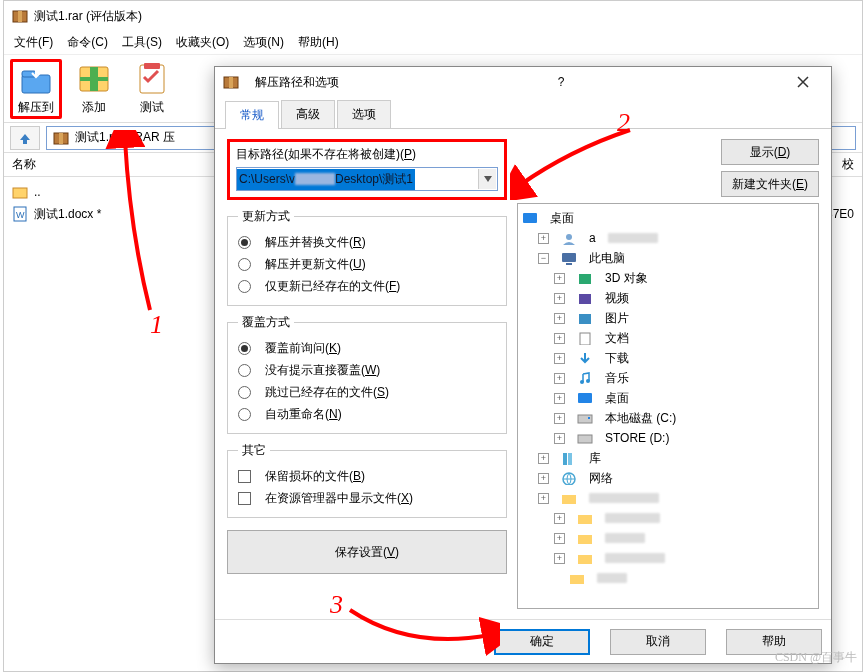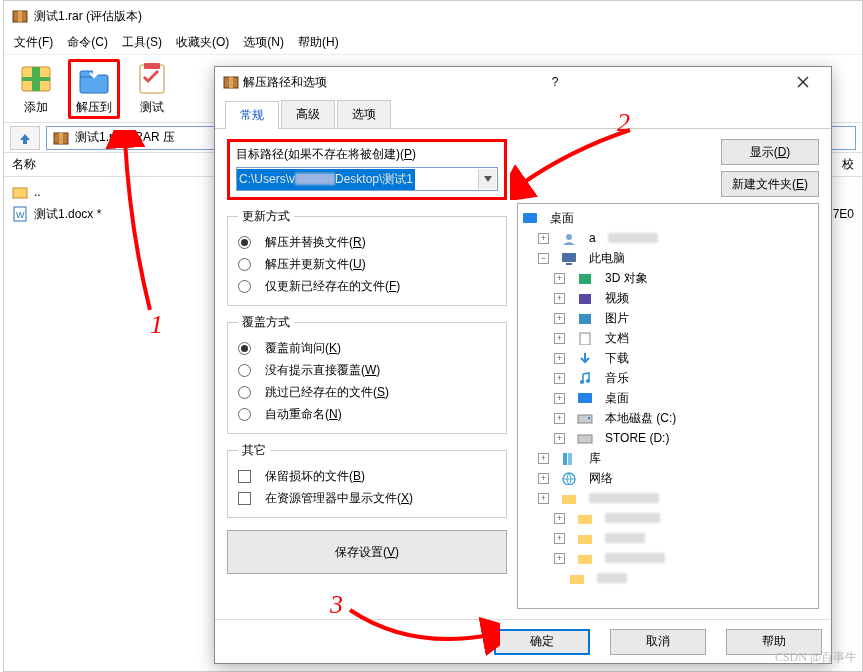--- a/index.html
+++ b/index.html
@@ -29,7 +29,7 @@
 
 
 .dialog { position: absolute; left: 214px; top: 66px; width: 618px; height: 598px; background: #fff; border: 1px solid #888; box-shadow: 0 4px 16px rgba(0,0,0,0.3); z-index: 10; display: flex; flex-direction: column; }
-.dlg-title { height: 30px; display: flex; align-items: center; padding: 0 8px; gap: 4px; }
+.dlg-title { height: 30px; display: flex; align-items: center; padding: 0 8px; gap: 16px; }
 .dlg-title .close { margin-left: auto; width: 40px; height: 28px; display: flex; align-items: center; justify-content: center; }
 .dlg-tabs { height: 32px; display: flex; align-items: flex-end; padding: 0 10px; gap: 2px; border-bottom: 1px solid #ccc; }
 .tab { padding: 5px 14px; border: 1px solid #ccc; border-bottom: none; background: #f0f0f0; cursor: pointer; }

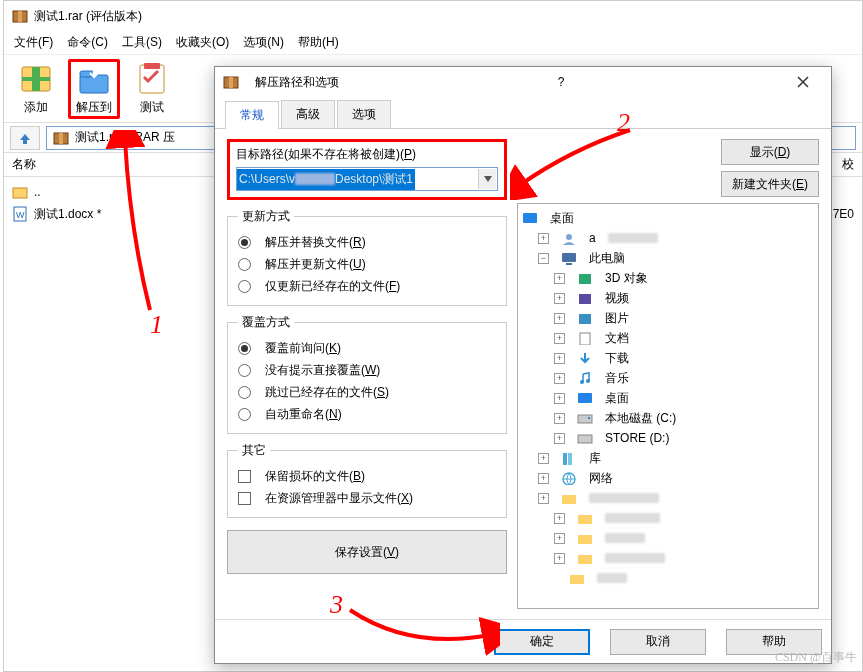--- a/index.html
+++ b/index.html
@@ -97,6 +97,16 @@
     <span>帮助(H)</span>
   </div>
   <div class="toolbar">
+    <div class="tb-btn highlight-red">
+      <span class="ic">
+        <svg width="36" height="36">
+            <rect x="4" y="14" width="28" height="18" rx="2" fill="#5aa7f0" stroke="#2a6fb8"></rect>
+            <rect x="4" y="10" width="14" height="6" rx="2" fill="#5aa7f0" stroke="#2a6fb8"></rect>
+            <path d="M18 4 L18 16 M14 12 L18 16 L22 12" stroke="#fff" stroke-width="2" fill="none"></path>
+          </svg>
+      </span>
+      <span class="lbl">解压到</span>
+    </div>
     <div class="tb-btn">
       <span class="ic">
         <svg width="36" height="36">
@@ -106,16 +116,6 @@
           </svg>
       </span>
       <span class="lbl">添加</span>
-    </div>
-    <div class="tb-btn highlight-red">
-      <span class="ic">
-        <svg width="36" height="36">
-            <rect x="4" y="14" width="28" height="18" rx="2" fill="#5aa7f0" stroke="#2a6fb8"></rect>
-            <rect x="4" y="10" width="14" height="6" rx="2" fill="#5aa7f0" stroke="#2a6fb8"></rect>
-            <path d="M18 4 L18 16 M14 12 L18 16 L22 12" stroke="#fff" stroke-width="2" fill="none"></path>
-          </svg>
-      </span>
-      <span class="lbl">解压到</span>
     </div>
     <div class="tb-btn">
       <span class="ic">

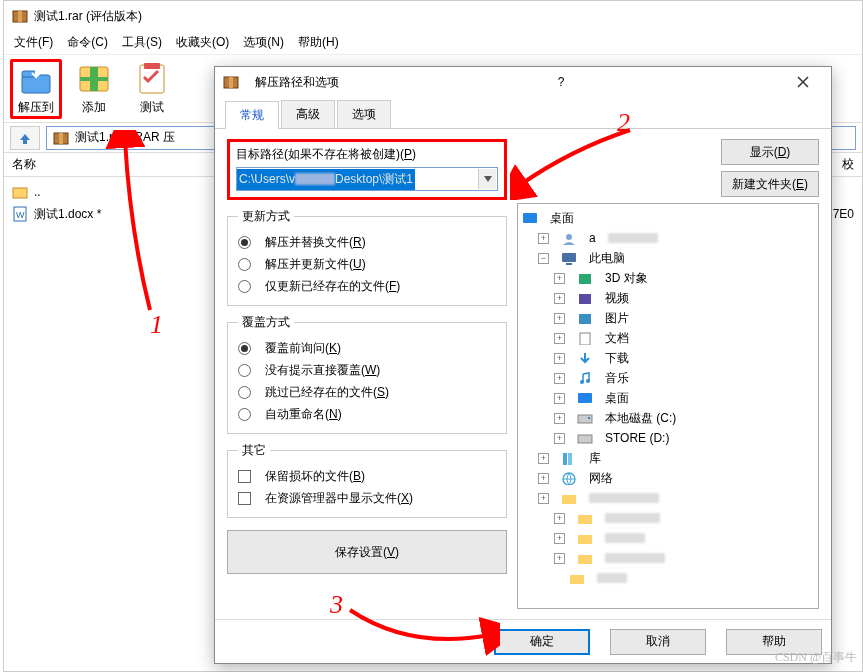--- a/index.html
+++ b/index.html
@@ -42,7 +42,7 @@
 .path-box { border: 3px solid #ff0000; padding: 4px 6px 6px 6px; margin-bottom: 8px; }
 .path-label { margin-bottom: 4px; }
 .path-input { width: 100%; height: 24px; border: 1px solid #7a9fd4; background: #fff; display: flex; align-items: center; position: relative; }
-.path-input .sel { background: #0078d7; color: #e5e5e5; padding: 2px 2px; white-space: nowrap; overflow: hidden; }
+.path-input .sel { background: #0078d7; color: #0f172a; padding: 2px 2px; white-space: nowrap; overflow: hidden; }
 .path-input .smudge { display: inline-block; background: #9ab6e0; width: 40px; height: 12px; filter: blur(1px); vertical-align: middle; }
 .path-dd { position: absolute; right: 1px; top: 1px; bottom: 1px; width: 18px; background: #f0f0f0; border-left: 1px solid #ccc; display: flex; align-items: center; justify-content: center; }
 

